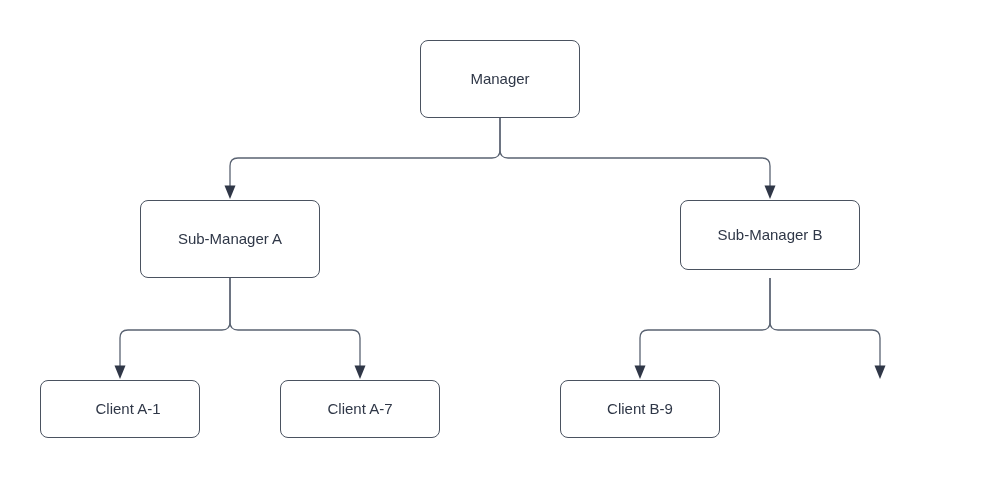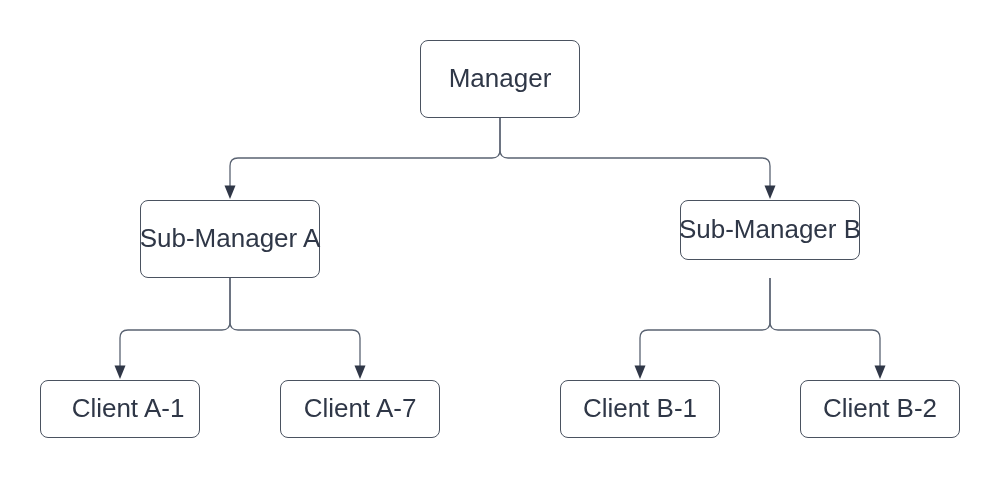--- a/index.html
+++ b/index.html
@@ -43,7 +43,7 @@
   }
   .node-label {
     color: var(--node-text, #2f3747);
-    font-size: 26px;
+    font-size: 15px;
     line-height: 1.2;
     white-space: nowrap;
   }

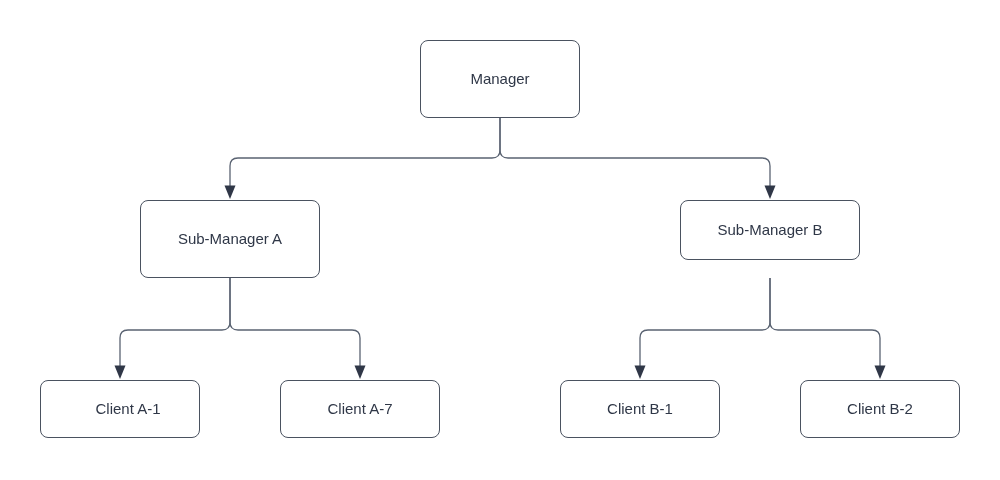--- a/index.html
+++ b/index.html
@@ -82,7 +82,7 @@
     <span class="node-label">Sub-Manager A</span>
   </div>
 
-  <div class="node" style="left:680px; top:200px; width:180px; height:60px;">
+  <div class="node" style="left:680px; top:200px; width:180px; height:70px;">
     <span class="node-label">Sub-Manager B</span>
   </div>
 

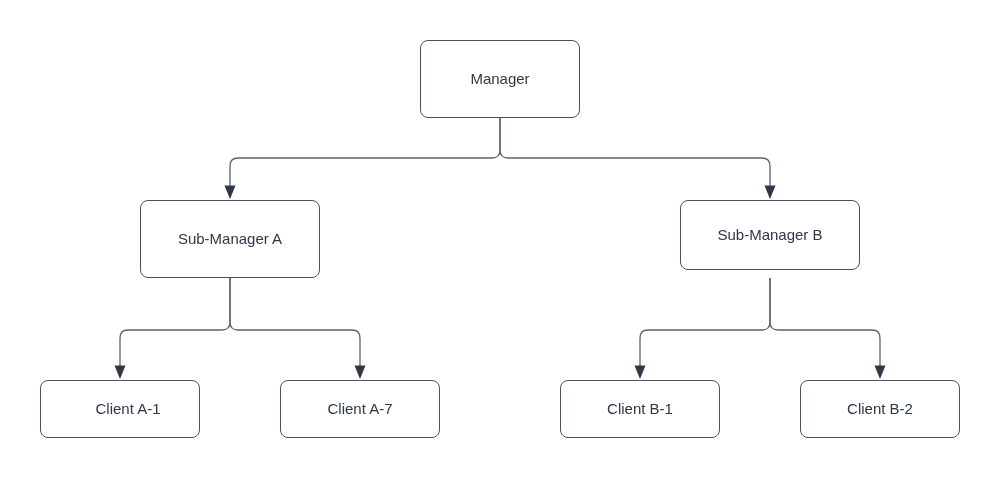--- a/index.html
+++ b/index.html
@@ -95,7 +95,7 @@
   </div>
 
   <div class="node" style="left:560px; top:380px; width:160px; height:58px;">
-    <span class="node-label">Client B-1</span>
+    <span class="node-label">Client B-9</span>
   </div>
 
   <div class="node" style="left:800px; top:380px; width:160px; height:58px;">

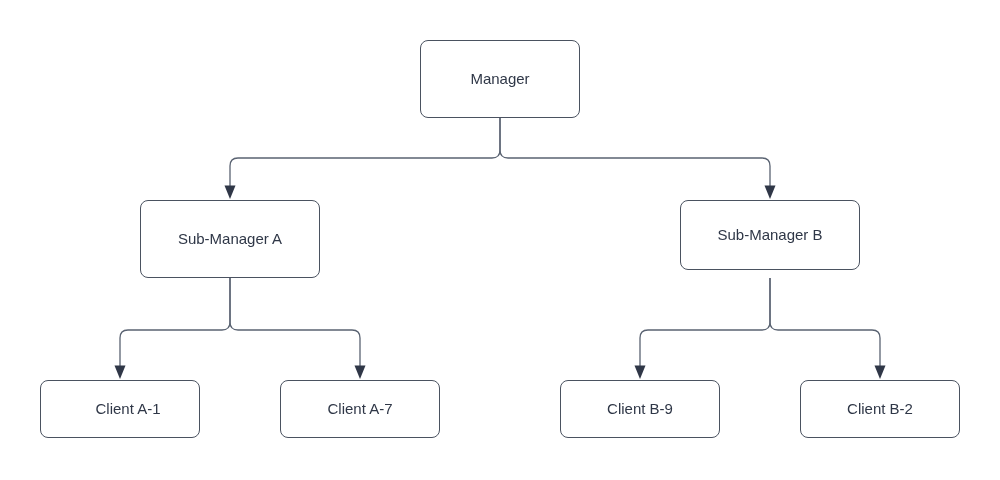--- a/index.html
+++ b/index.html
@@ -98,9 +98,6 @@
     <span class="node-label">Client B-9</span>
   </div>
 
-  <div class="node" style="left:800px; top:380px; width:160px; height:58px;">
-    <span class="node-label">Client B-2</span>
-  </div>
 
 </div>
 

